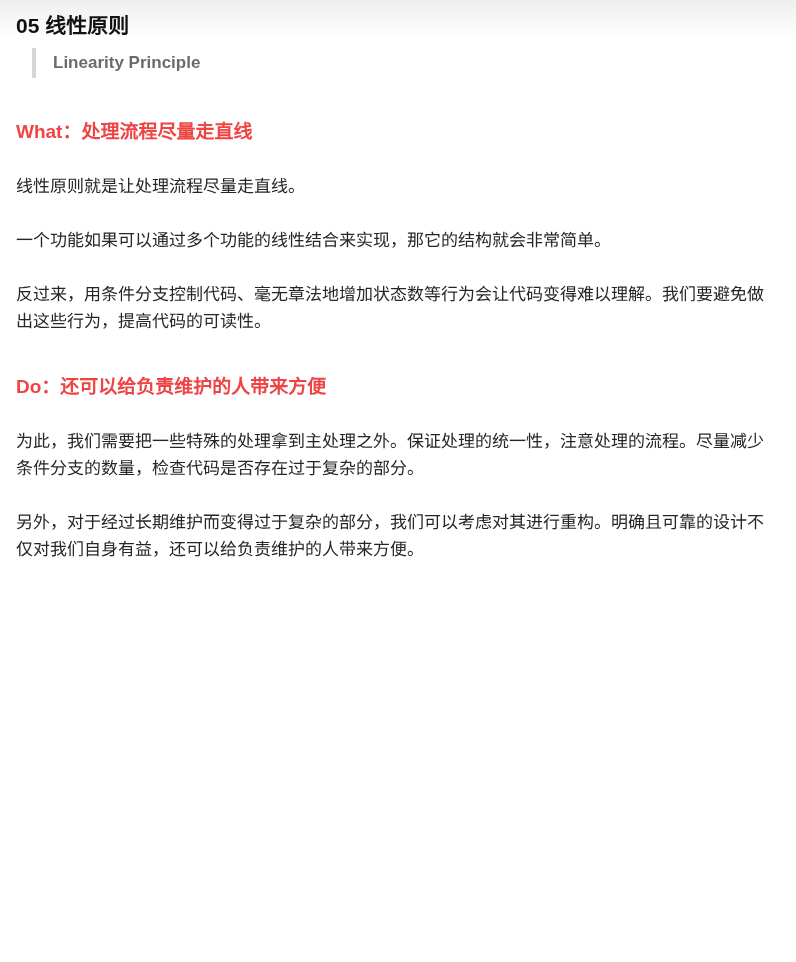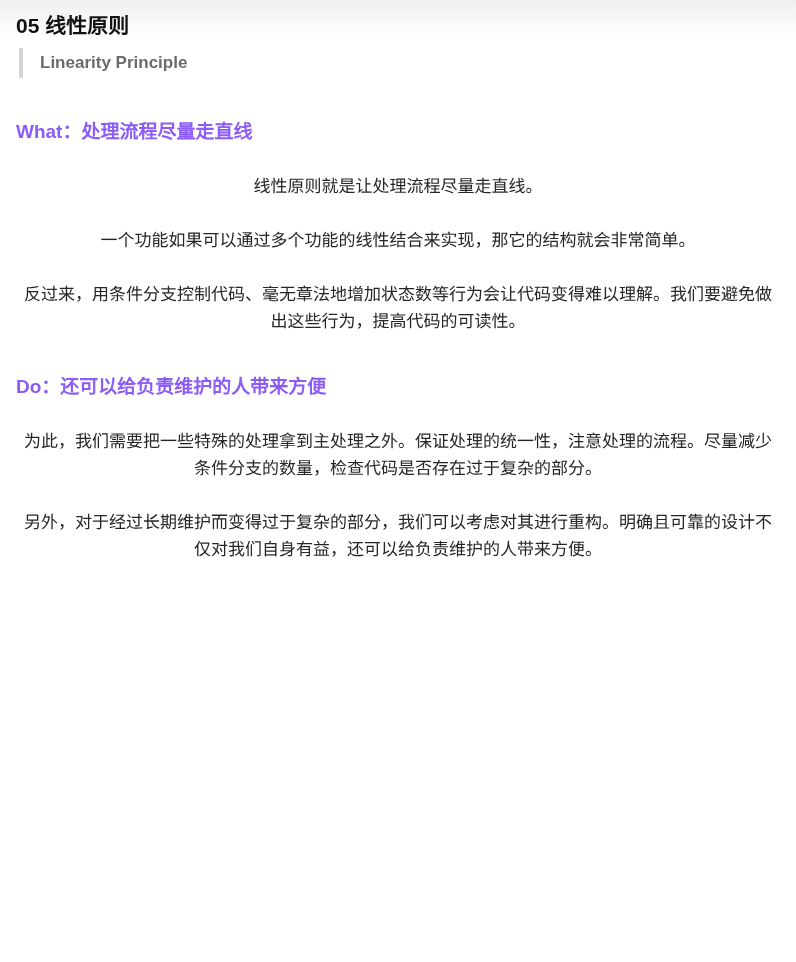--- a/index.html
+++ b/index.html
@@ -34,7 +34,7 @@
   blockquote.subtitle-quote {
     border-left: 4px solid #d6d6d6;
     padding: 4px 0 4px 17px;
-    margin: 0 0 40px 3px;
+    margin: 0 0 40px 16px;
   }
   blockquote.subtitle-quote span {
     font-size: 17px;

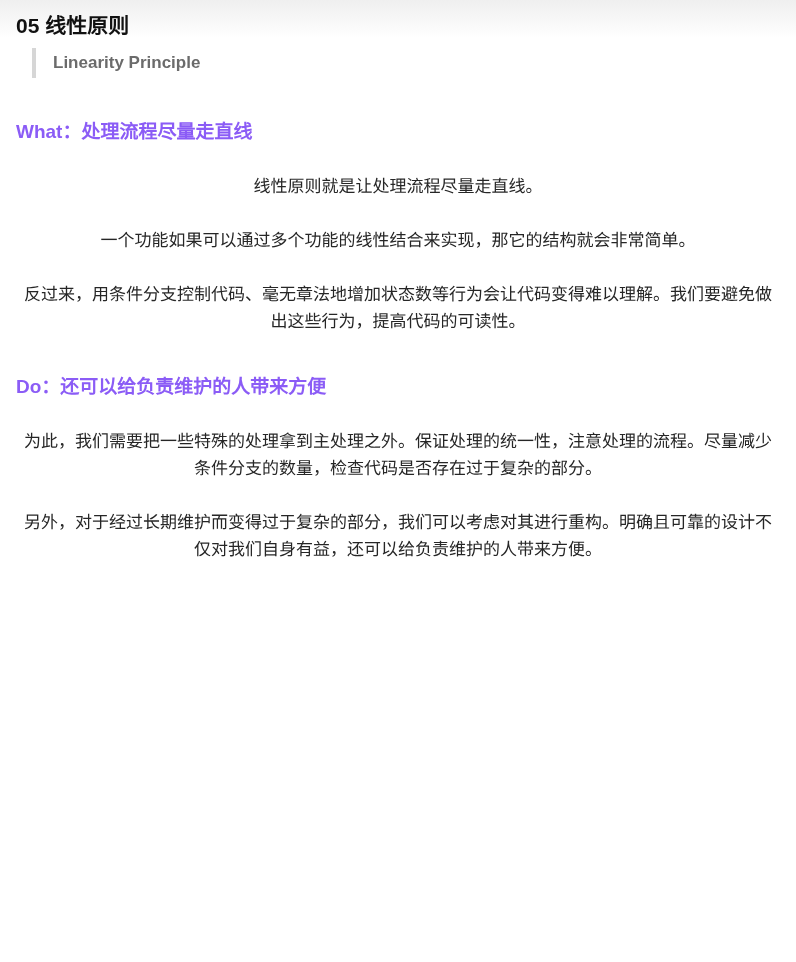--- a/index.html
+++ b/index.html
@@ -46,7 +46,7 @@
     font-size: 19px;
     font-weight: bold;
     line-height: 28px;
-    color: #8b5cf6;
+    color: #ef4444;
     margin: 38px 0 27px 0;
   }
   p.body-paragraph {

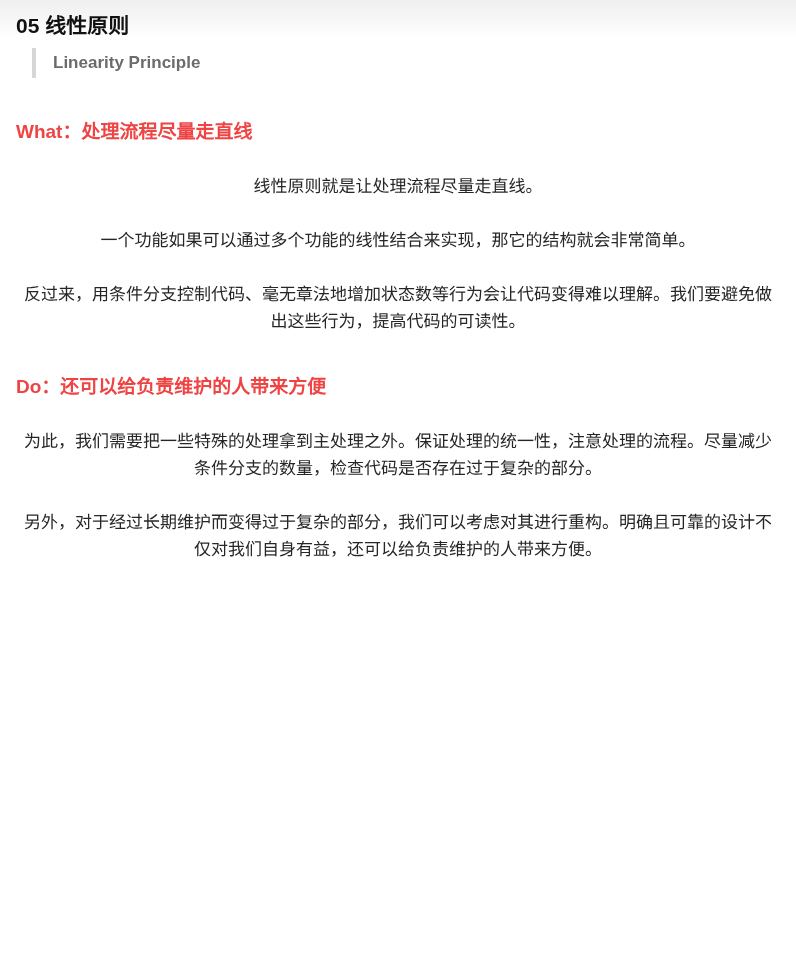--- a/index.html
+++ b/index.html
@@ -54,7 +54,7 @@
     line-height: 27px;
     color: #262626;
     margin: 27px 0;
-    text-align: center;
+    text-align: left;
   }
 </style>
 </head>

